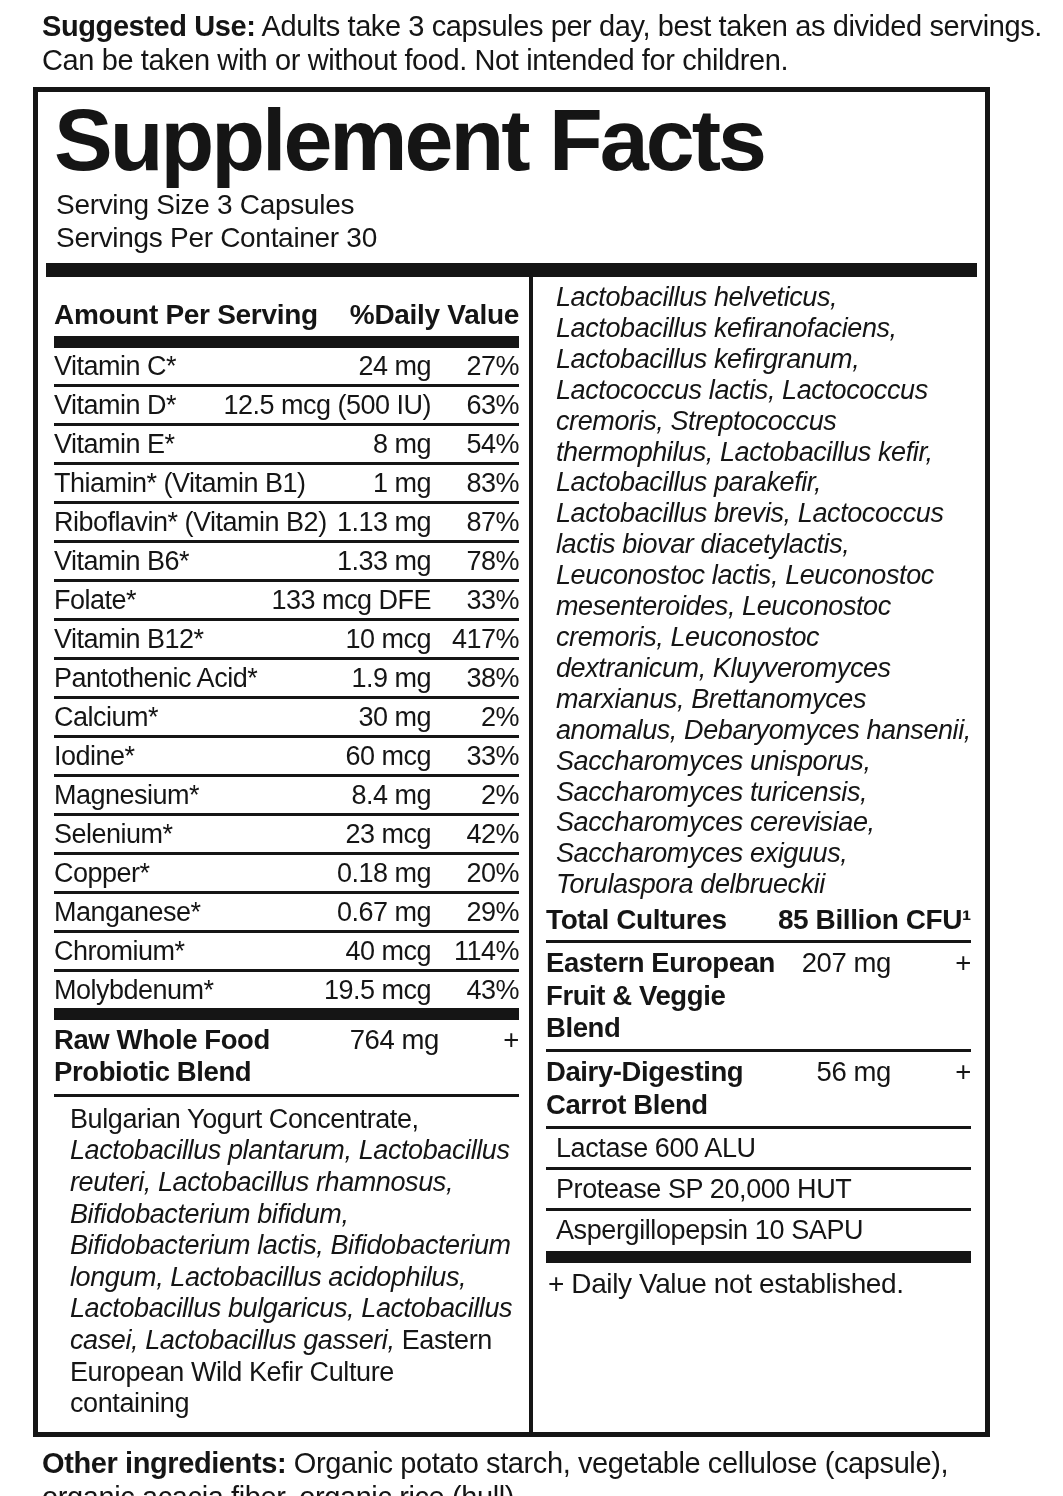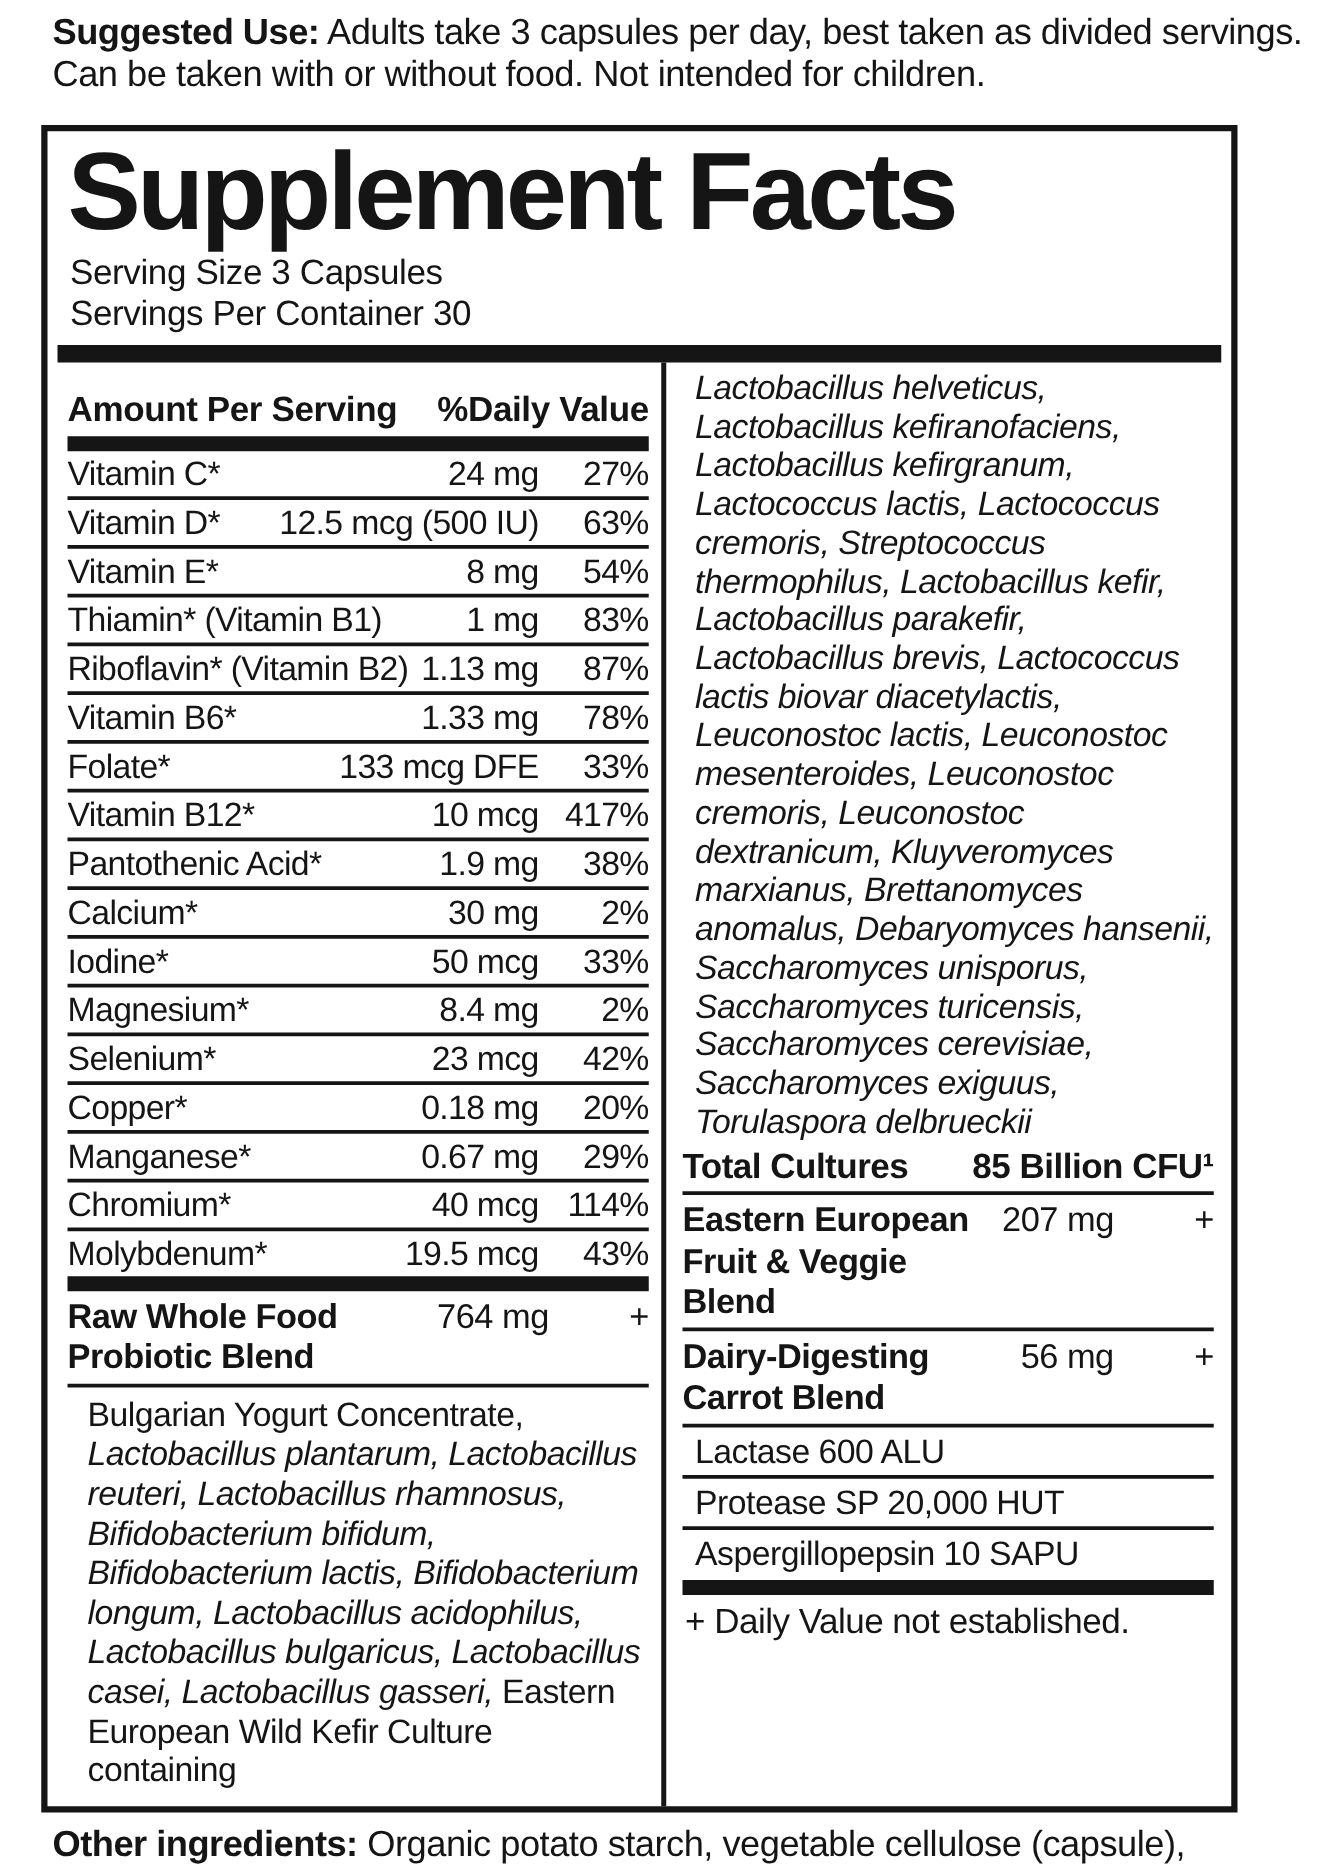--- a/index.html
+++ b/index.html
@@ -18,7 +18,7 @@
   .bold { font-weight:bold; }
 
   .facts-box {
-    margin:22px 0 0 33px;
+    margin:9px 0 0 33px;
     width:957px;
     border:5px solid #151515;
     background:#fff;

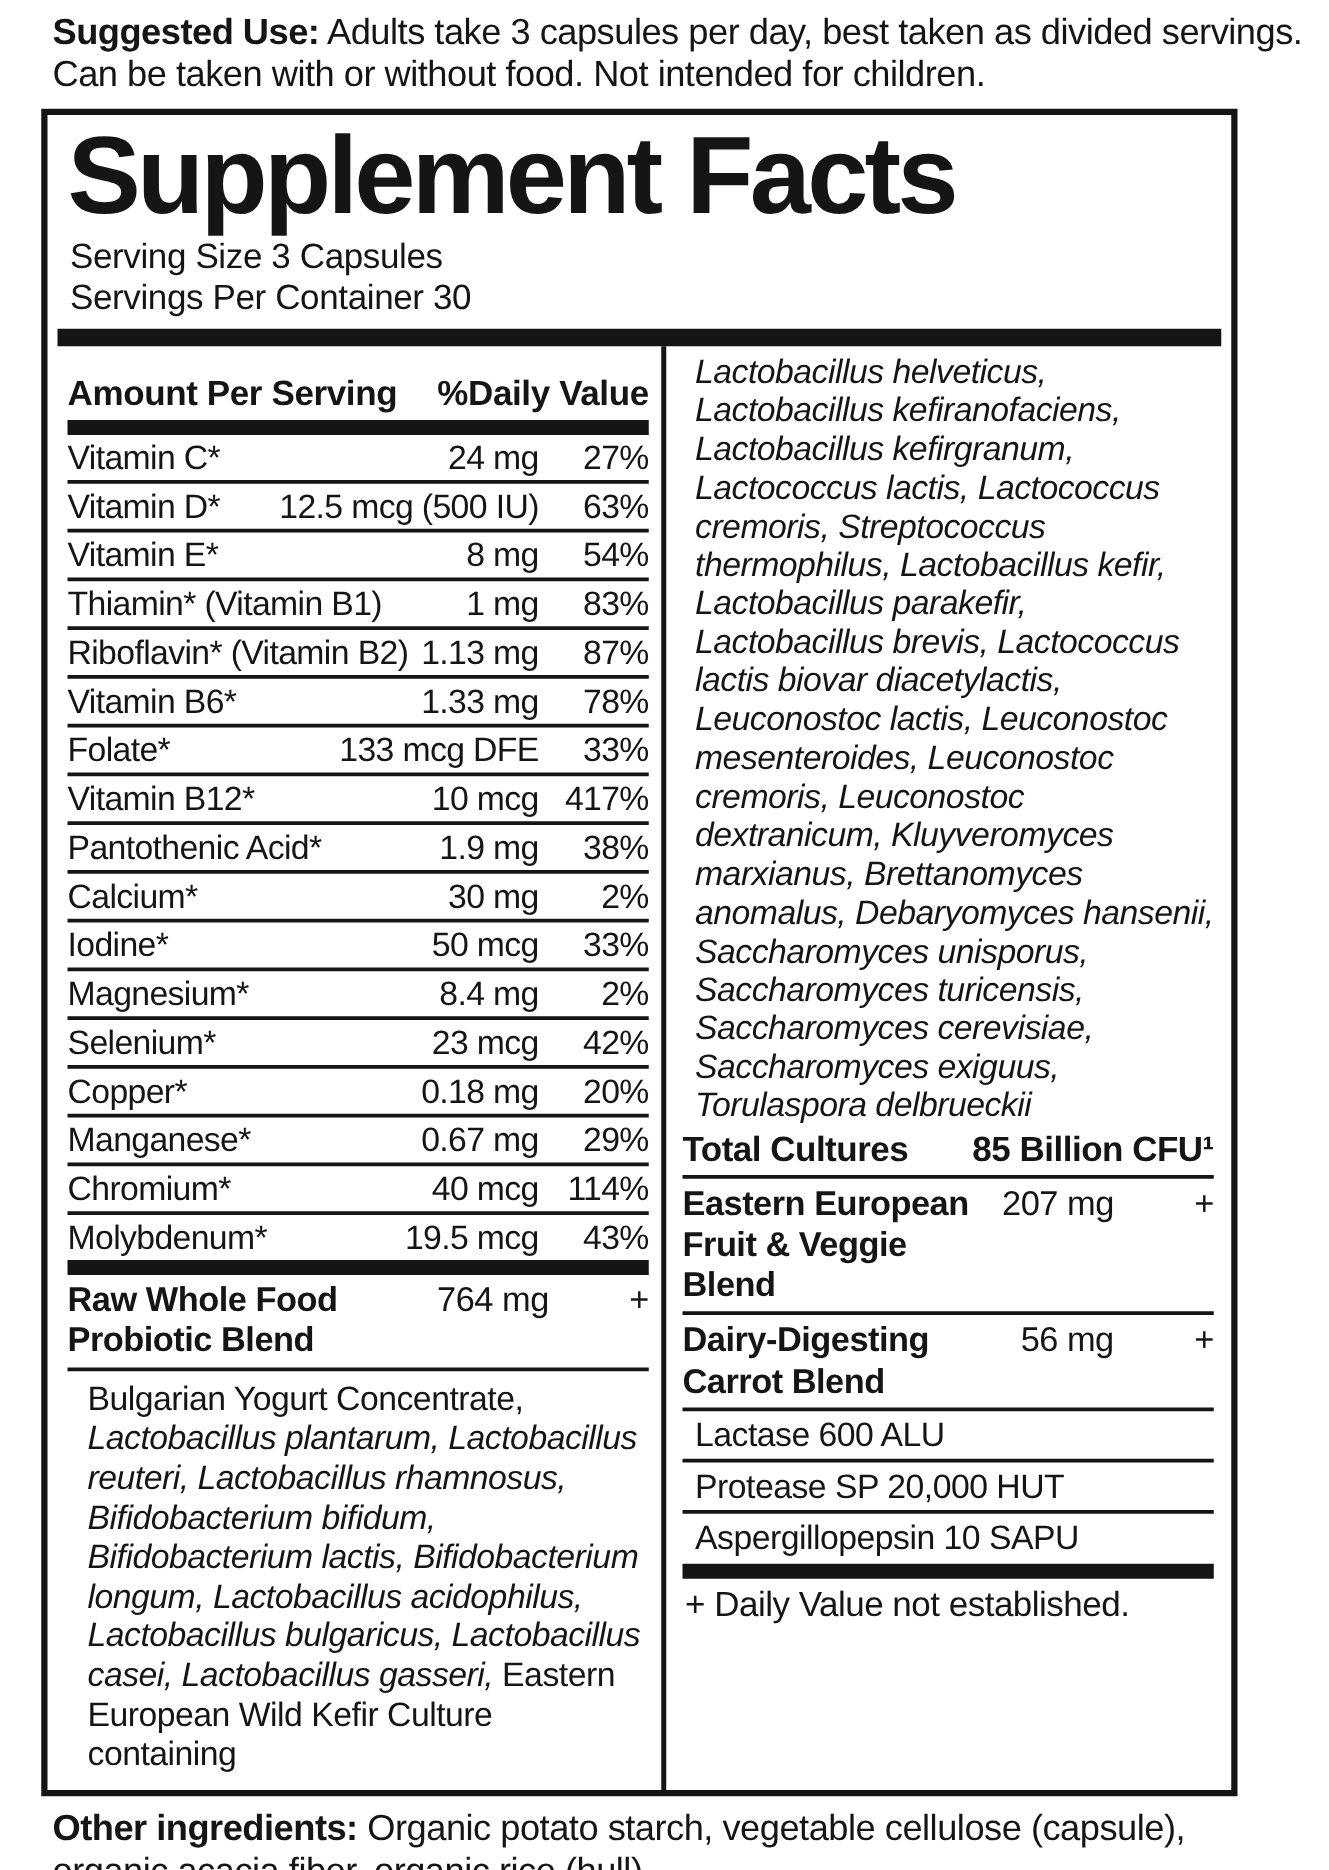--- a/index.html
+++ b/index.html
@@ -162,7 +162,7 @@
 
           <div class="nrow">
             <span class="name">Iodine*</span>
-            <span class="amt">50 mcg</span>
+            <span class="amt">60 mcg</span>
             <span class="pct">33%</span>
           </div>
 

